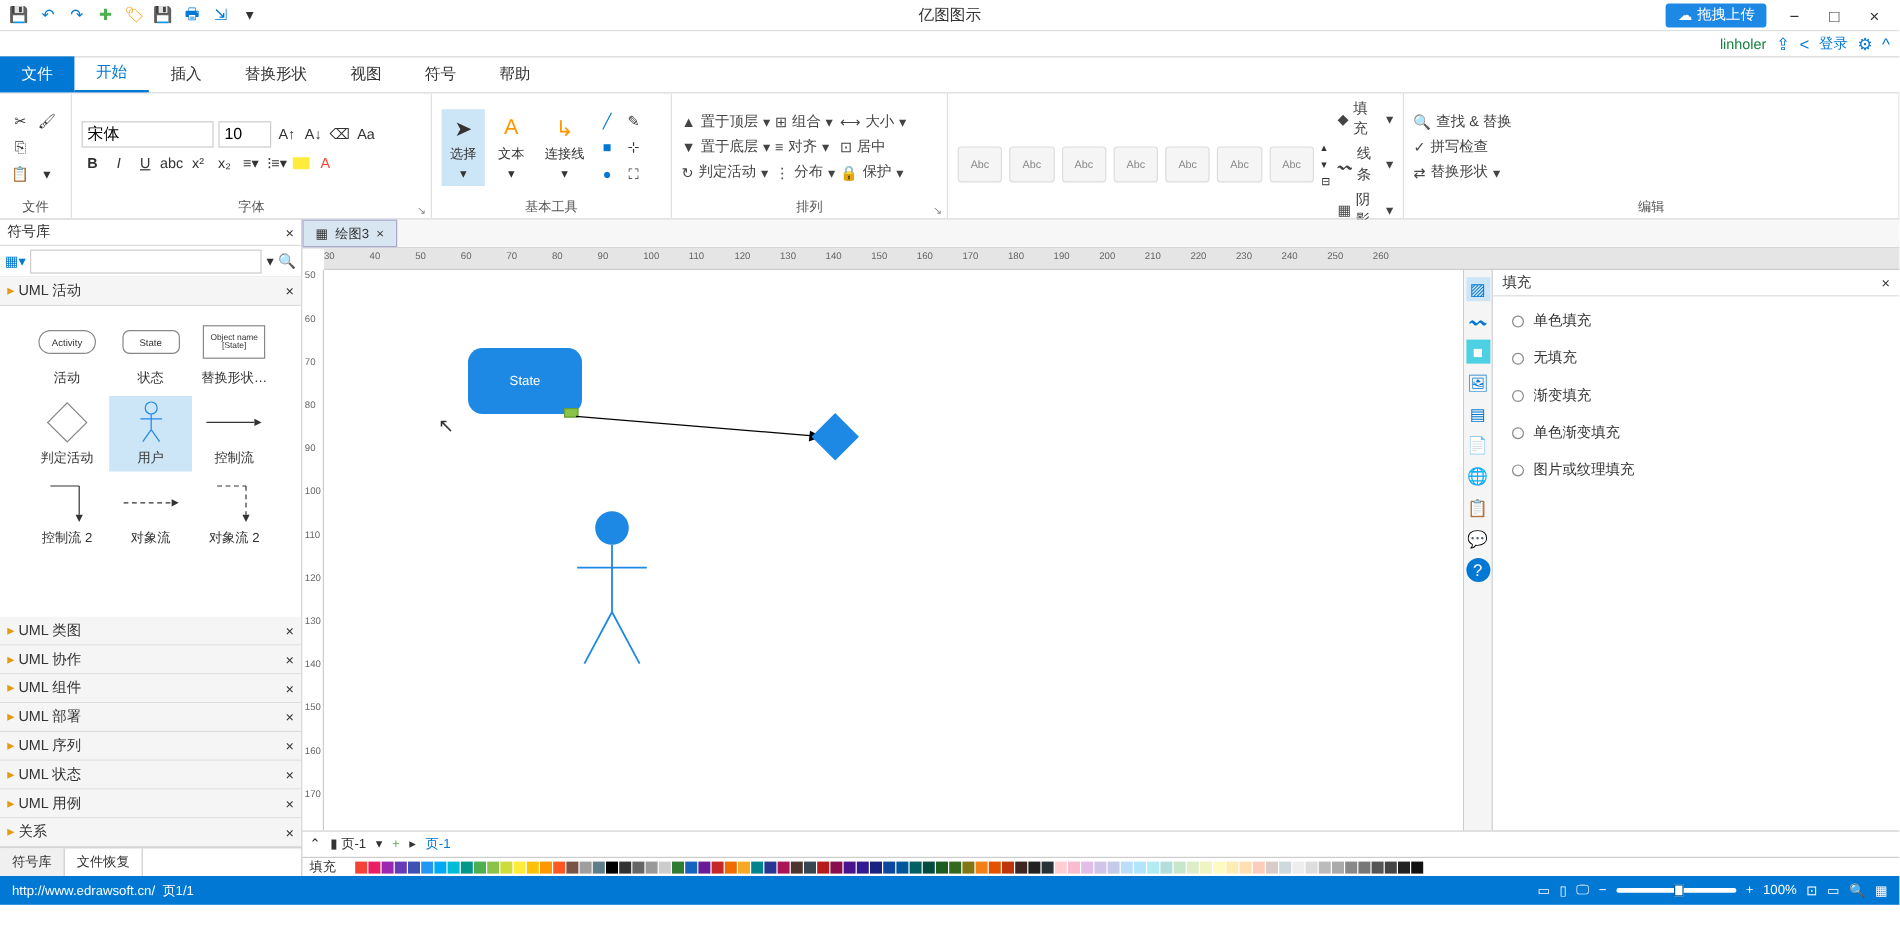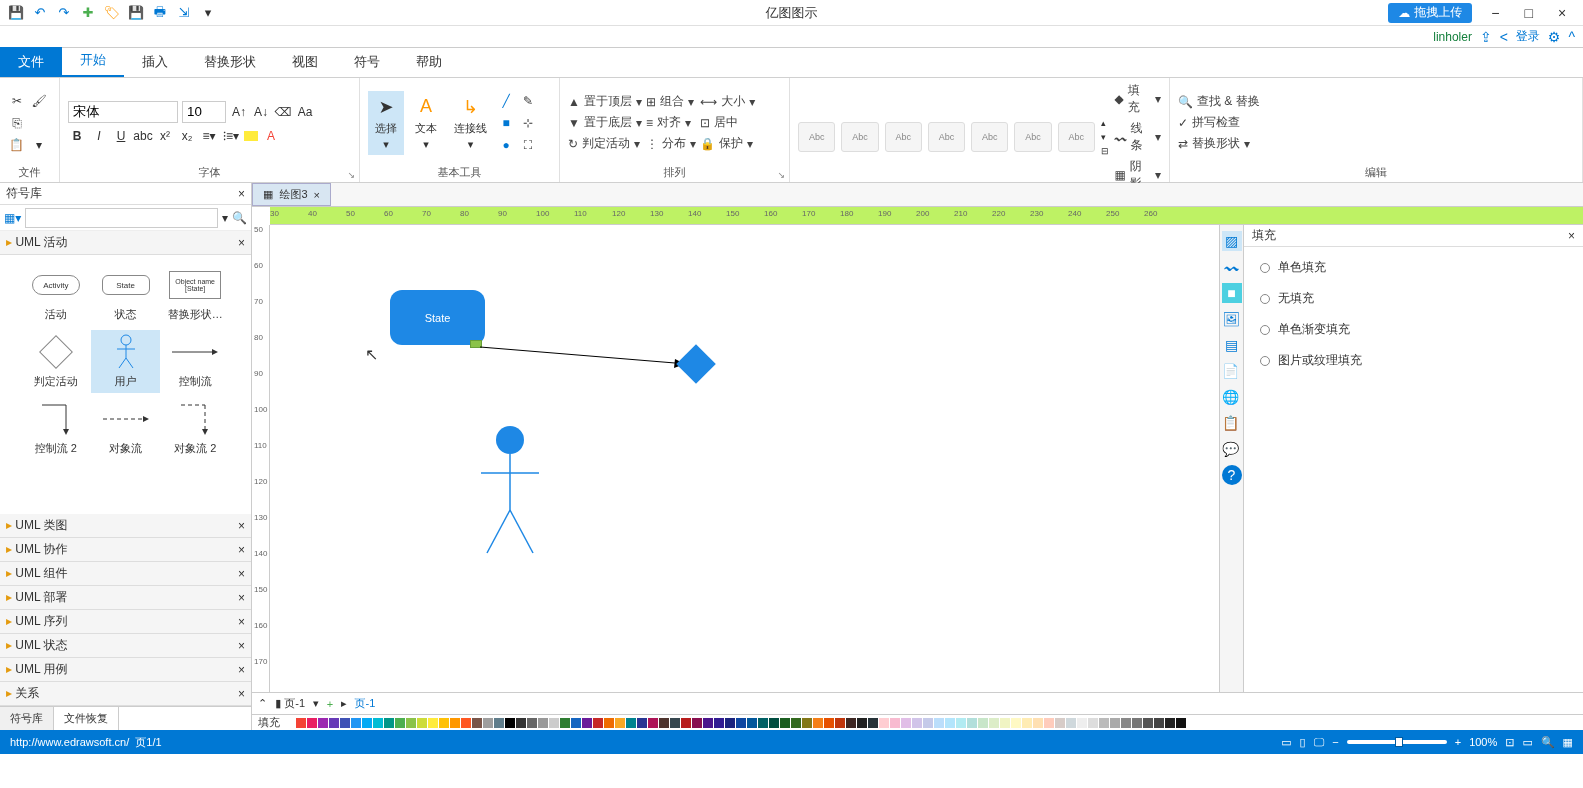--- a/index.html
+++ b/index.html
@@ -51,7 +51,7 @@
 .canvas-wrap { flex:1; display:flex; flex-direction:column; position:relative; }
 .doc-tabs { height:24px; display:flex; align-items:center; border-bottom:1px solid #ccc; background:#f7f7f7; }
 .doc-tab { padding:3px 10px; background:#d8e6f2; border:1px solid #aac; font-size:11px; display:flex; gap:6px; align-items:center; }
-.ruler-h { height:18px; background:#bef264; border-bottom:1px solid #ccc; position:relative; margin-left:18px; font-size:8px; color:#666; overflow:hidden; }
+.ruler-h { height:18px; background:#e5e5e5; border-bottom:1px solid #ccc; position:relative; margin-left:18px; font-size:8px; color:#666; overflow:hidden; }
 .ruler-h span { position:absolute; top:2px; }
 .canvas-row { flex:1; display:flex; overflow:hidden; }
 .ruler-v { width:18px; background:#fff; border-right:1px solid #ccc; position:relative; font-size:8px; color:#666; }

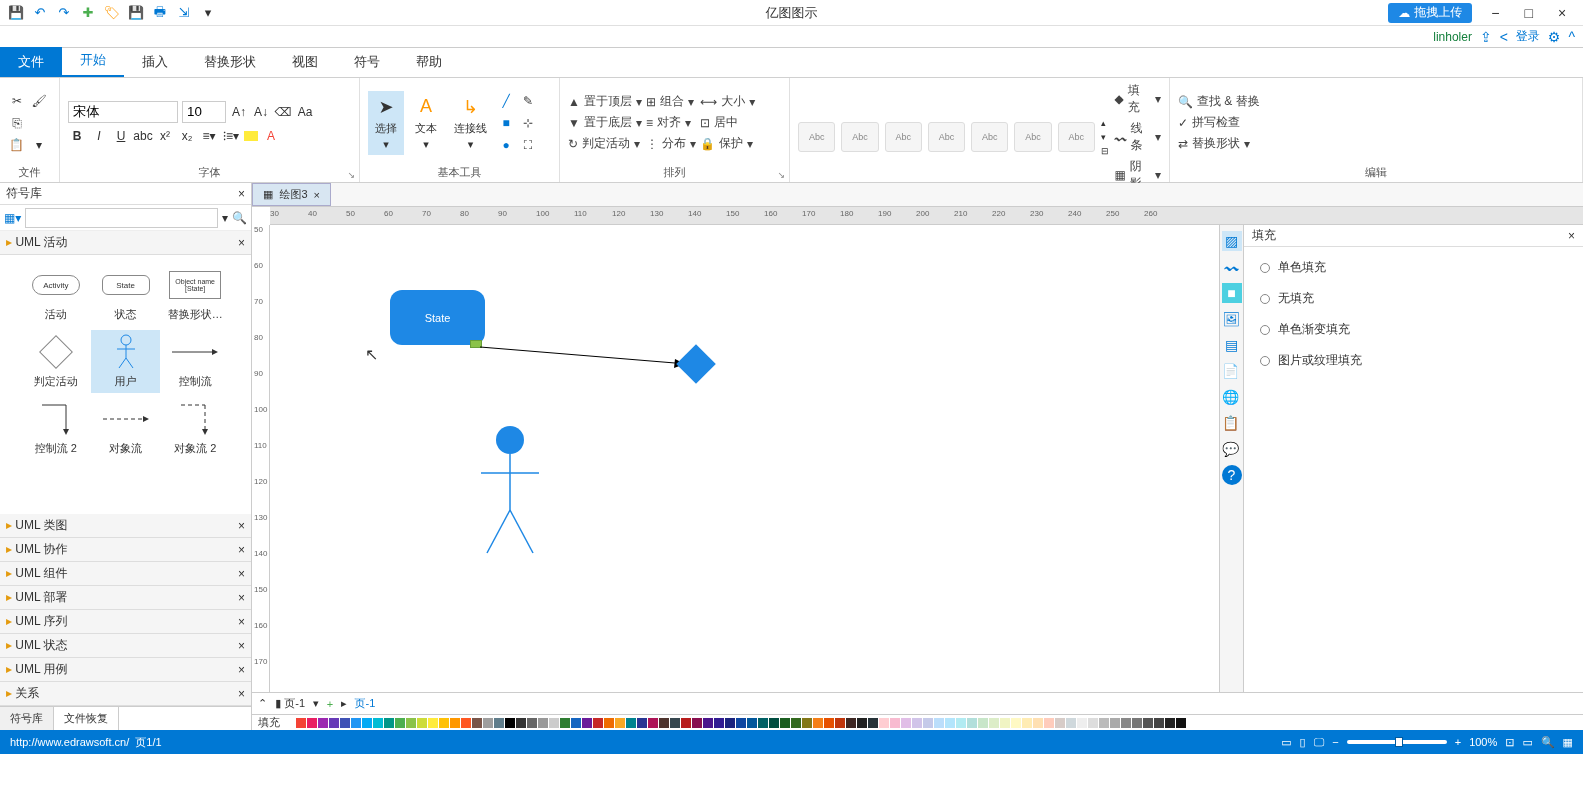--- a/index.html
+++ b/index.html
@@ -502,6 +502,10 @@
             </div>
             <div class="fill-opt">
               <span class="radio"></span>
+              <span>渐变填充</span>
+            </div>
+            <div class="fill-opt">
+              <span class="radio"></span>
               <span>单色渐变填充</span>
             </div>
             <div class="fill-opt">

